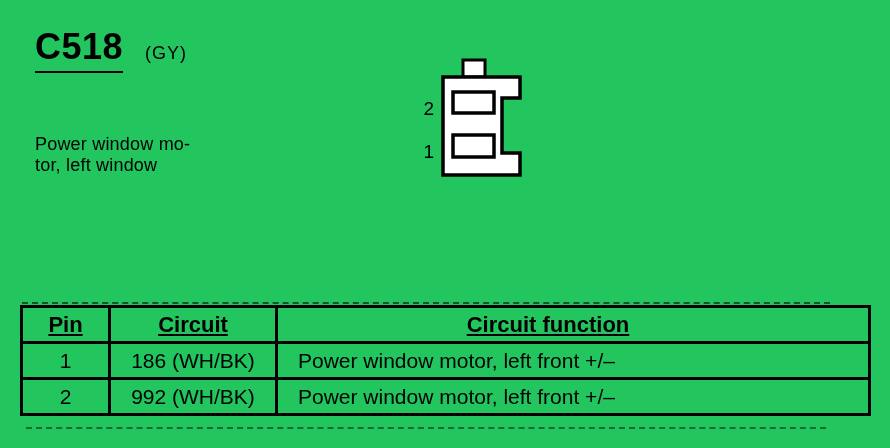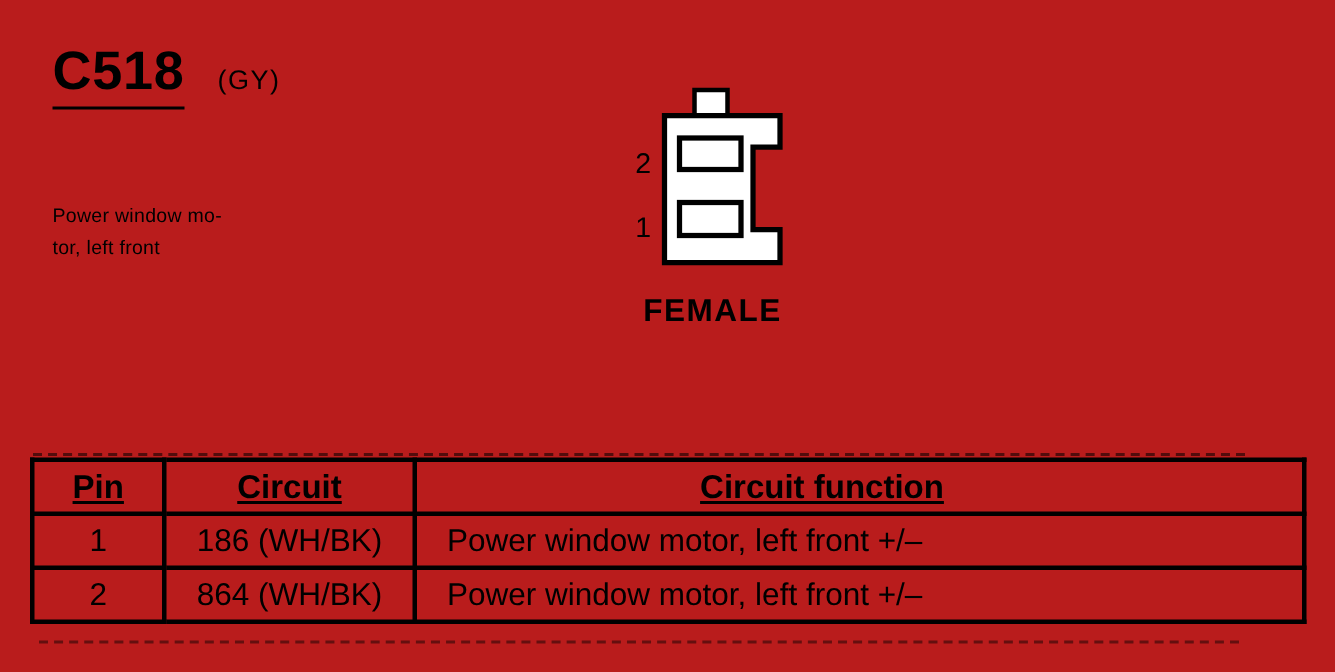--- a/index.html
+++ b/index.html
@@ -8,7 +8,7 @@
     position: relative;
     width: 890px;
     height: 448px;
-    background: #b91c1c;
+    background: #22c55e;
     color: #000000;
     font-family: "Liberation Sans", sans-serif;
     overflow: hidden;

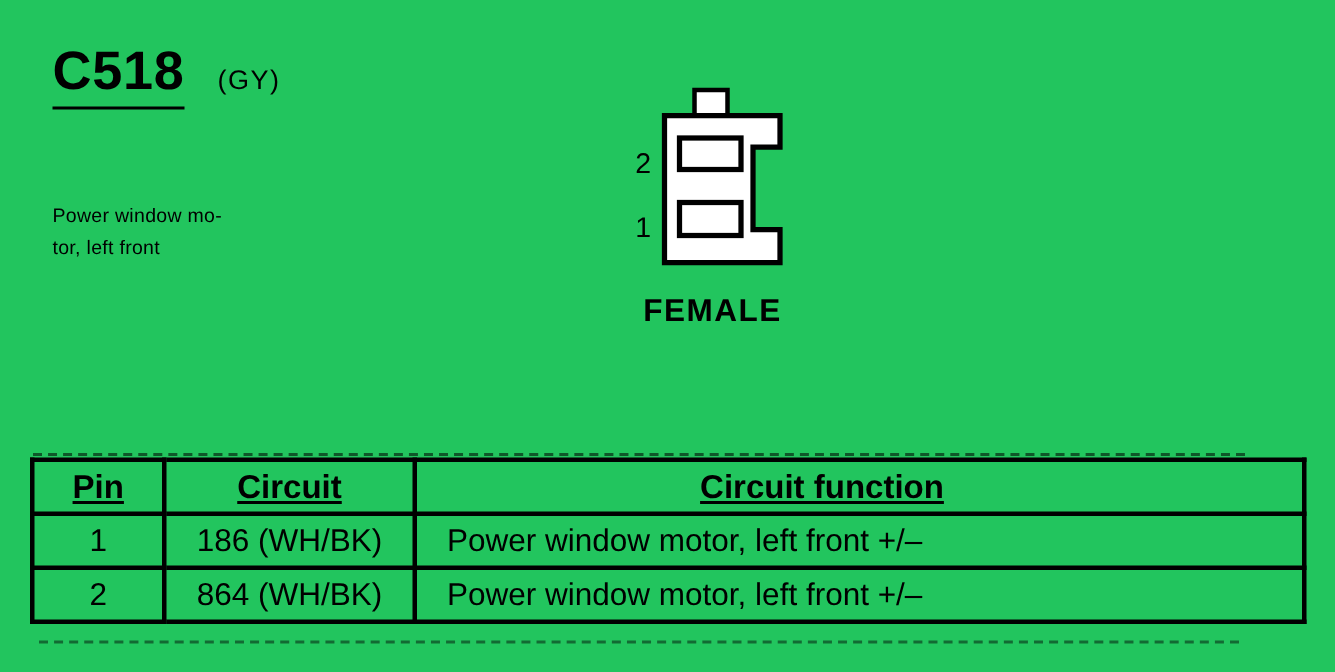--- a/index.html
+++ b/index.html
@@ -36,7 +36,7 @@
   }
   .conn-desc {
     position: absolute; left: 35px; top: 134px;
-    font-size: 13px; line-height: 20.5px; letter-spacing: 0.2px;
+    font-size: 18px; line-height: 20.5px; letter-spacing: 0.2px;
   }
 
   

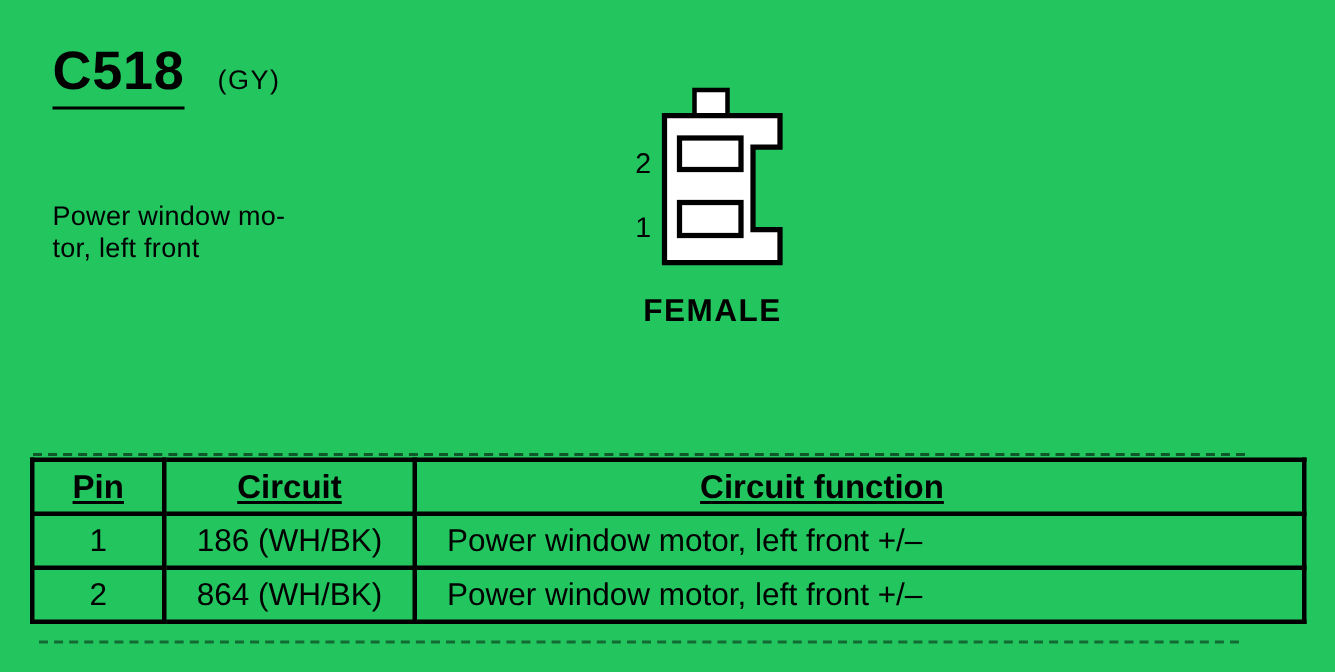--- a/index.html
+++ b/index.html
@@ -95,7 +95,7 @@
   </div>
   <div class="conn-desc">
     <span>Power window mo-</span><br>
-    <span>tor, left front</span>
+    <span>tor, left window</span>
   </div>
 
   <figure class="connector-fig">

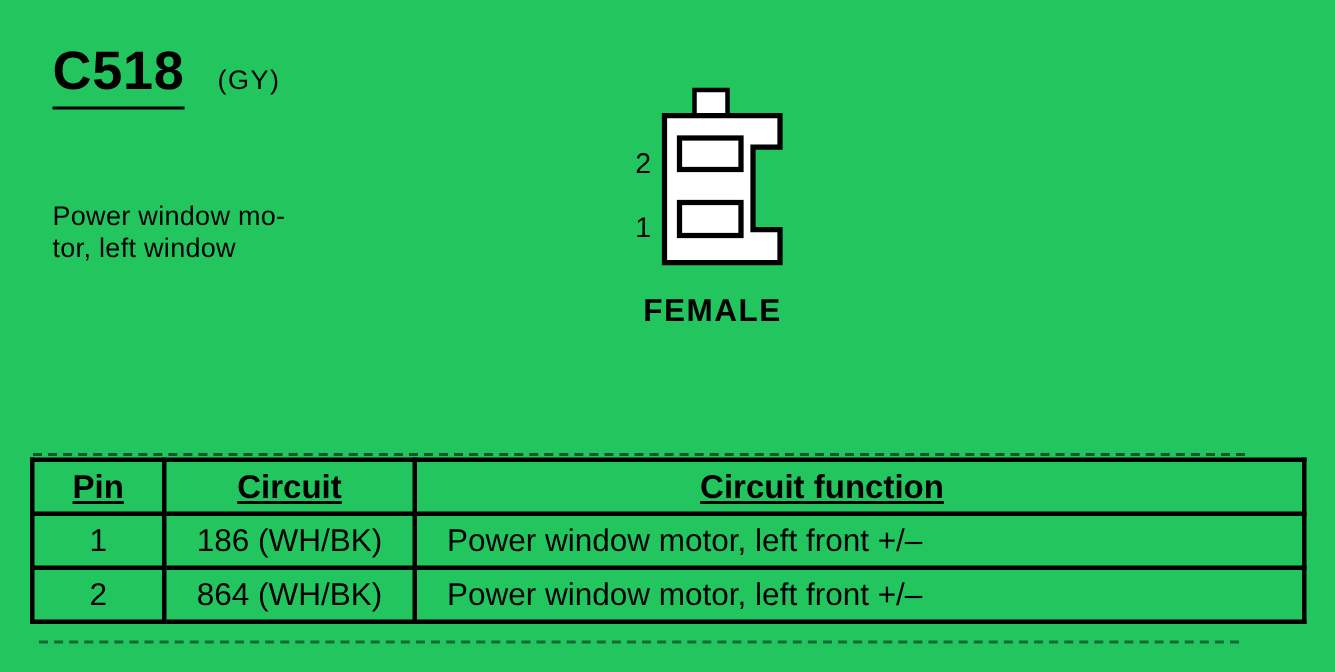--- a/index.html
+++ b/index.html
@@ -111,7 +111,6 @@
       <text class="pin-num" x="29" y="67" text-anchor="end">2</text>
       <text class="pin-num" x="29" y="110" text-anchor="end">1</text>
     </svg>
-    <figcaption class="gender-caption">FEMALE</figcaption>
   </figure>
 
   <div class="scan-dash-top"></div>

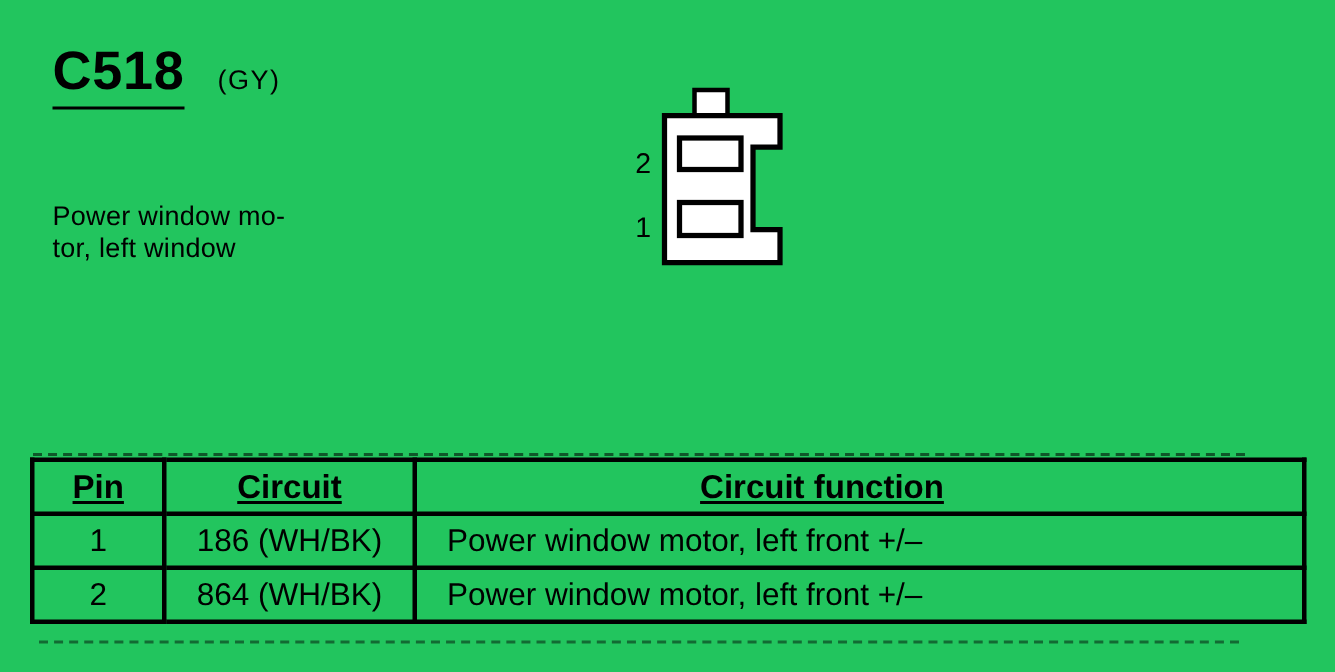--- a/index.html
+++ b/index.html
@@ -137,7 +137,7 @@
       </tr>
       <tr>
         <td class="cell-pin">2</td>
-        <td class="cell-circuit">864 (WH/BK)</td>
+        <td class="cell-circuit">992 (WH/BK)</td>
         <td class="cell-function">Power window motor, left front +/–</td>
       </tr>
     </tbody>

